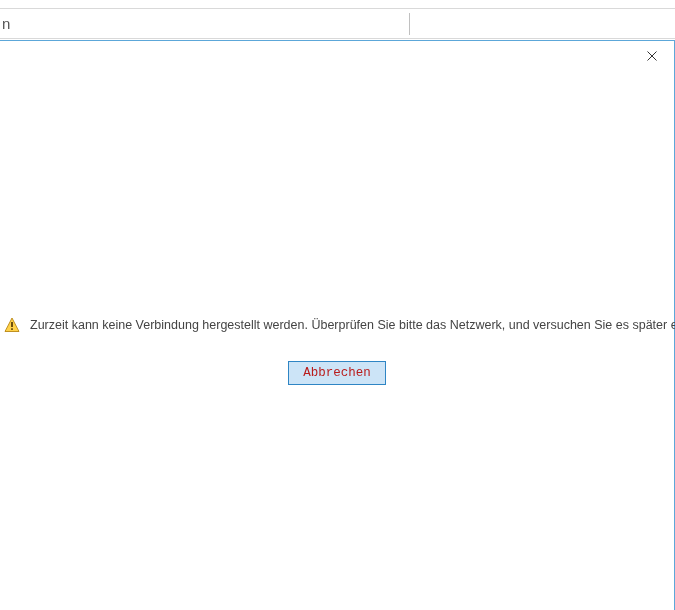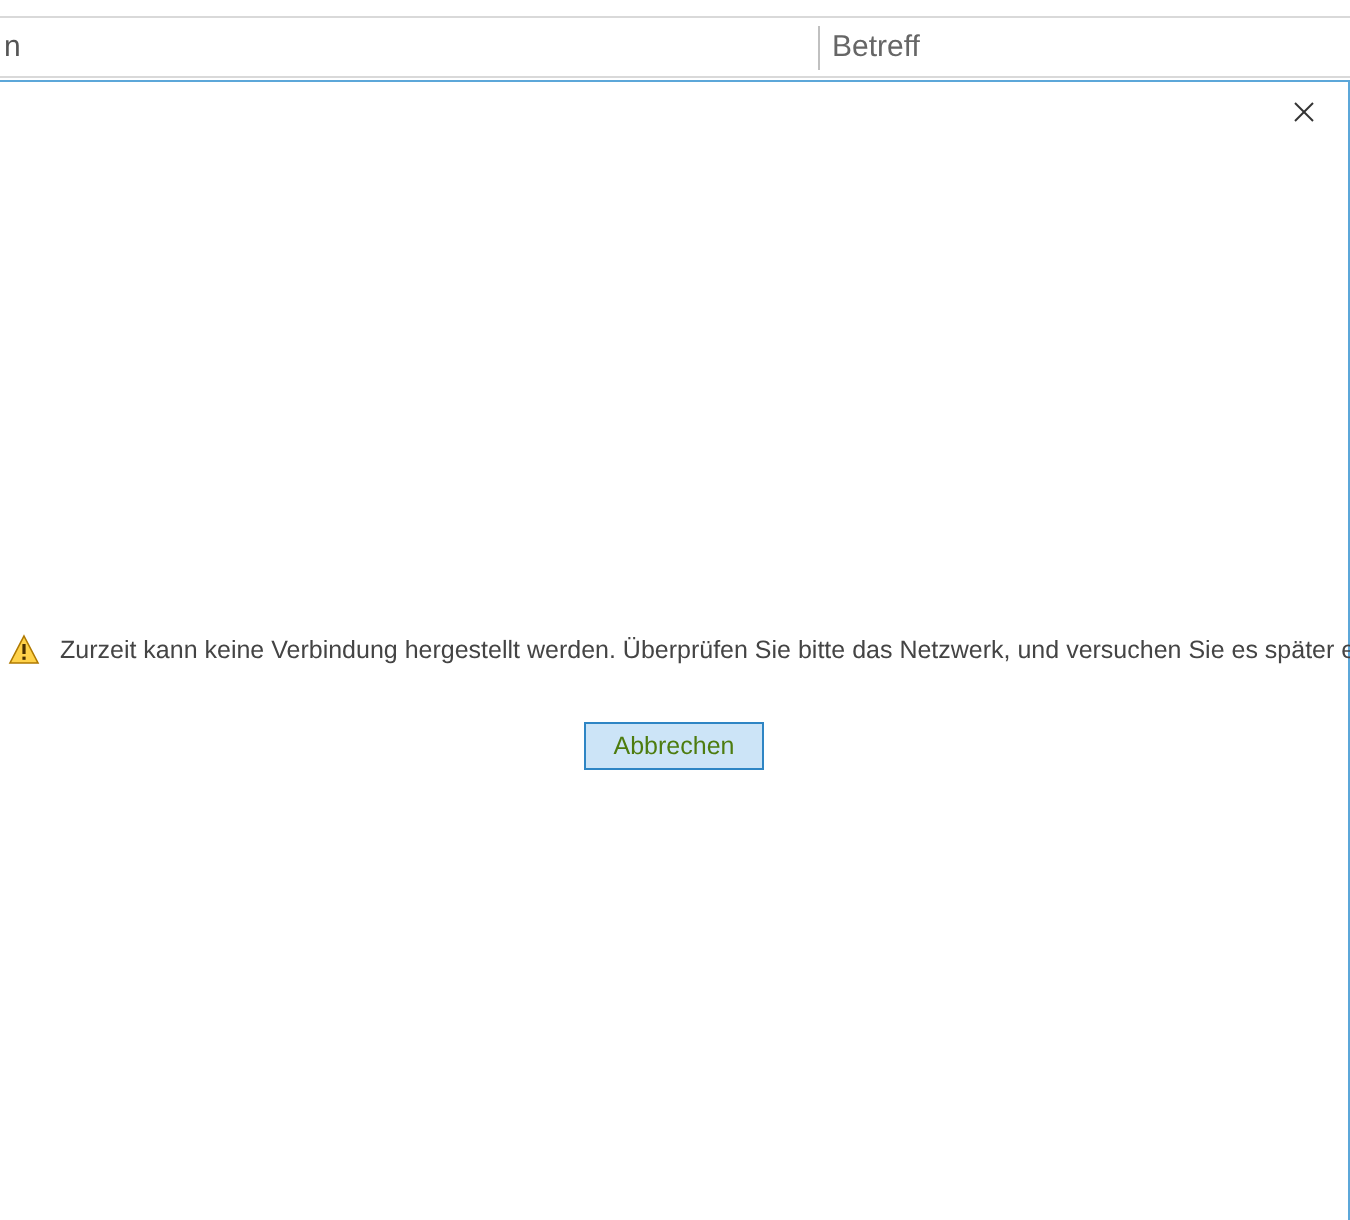--- a/index.html
+++ b/index.html
@@ -110,9 +110,6 @@
     <span>n</span>
   </div>
   <div class="bg-col-sep"></div>
-  <div class="bg-col-right">
-    <span>Betreff</span>
-  </div>
 </div>
 
 <div class="dialog">

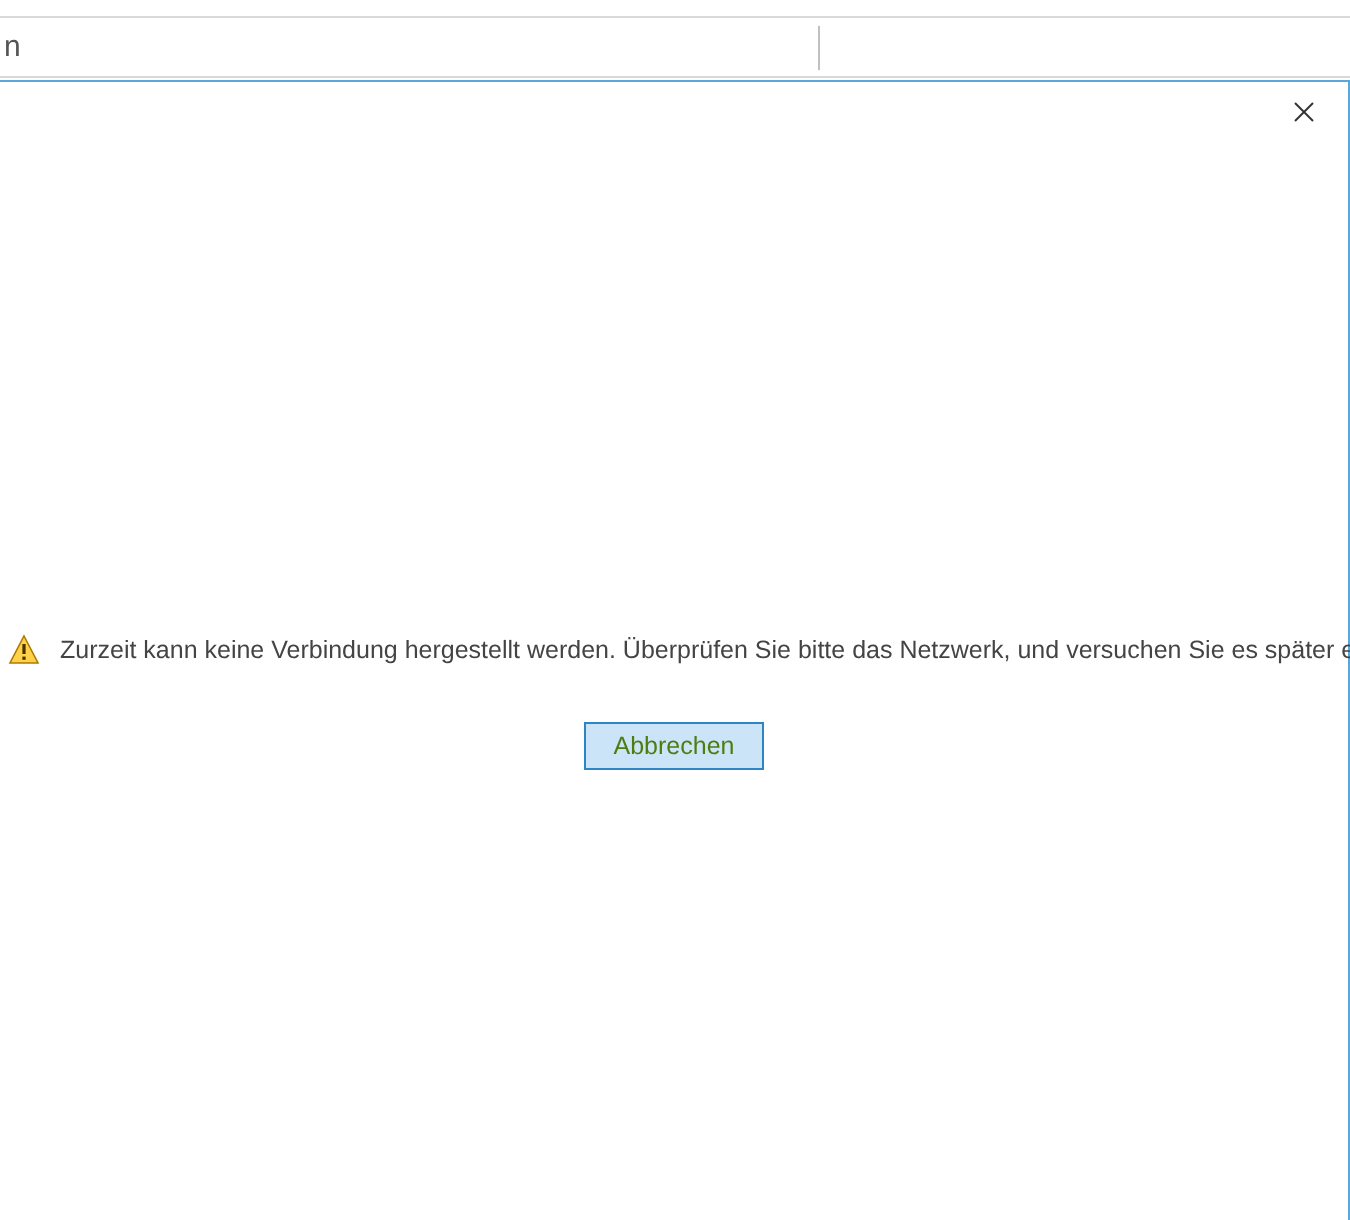--- a/index.html
+++ b/index.html
@@ -94,8 +94,8 @@
     .cancel-btn {
       border: 1px solid #2e85c4;
       background: #cce4f7;
-      color: #4d7c0f;
-      font-family: Liberation Sans, sans-serif;
+      color: #b91c1c;
+      font-family: Liberation Mono, monospace;
       font-size: 12.5px;
       padding: 4px 14px;
       cursor: pointer;

